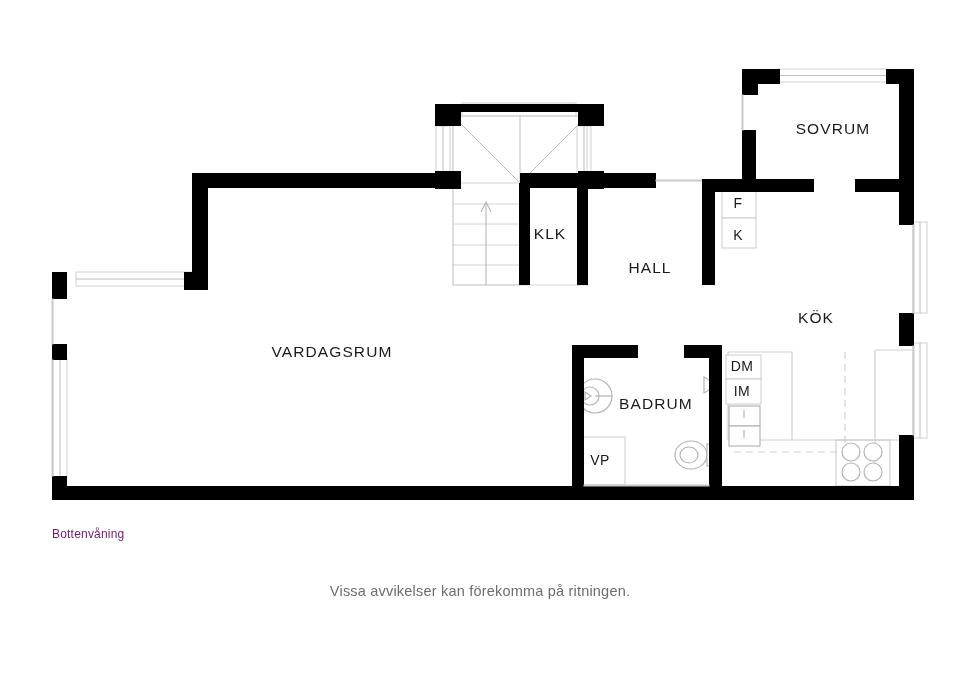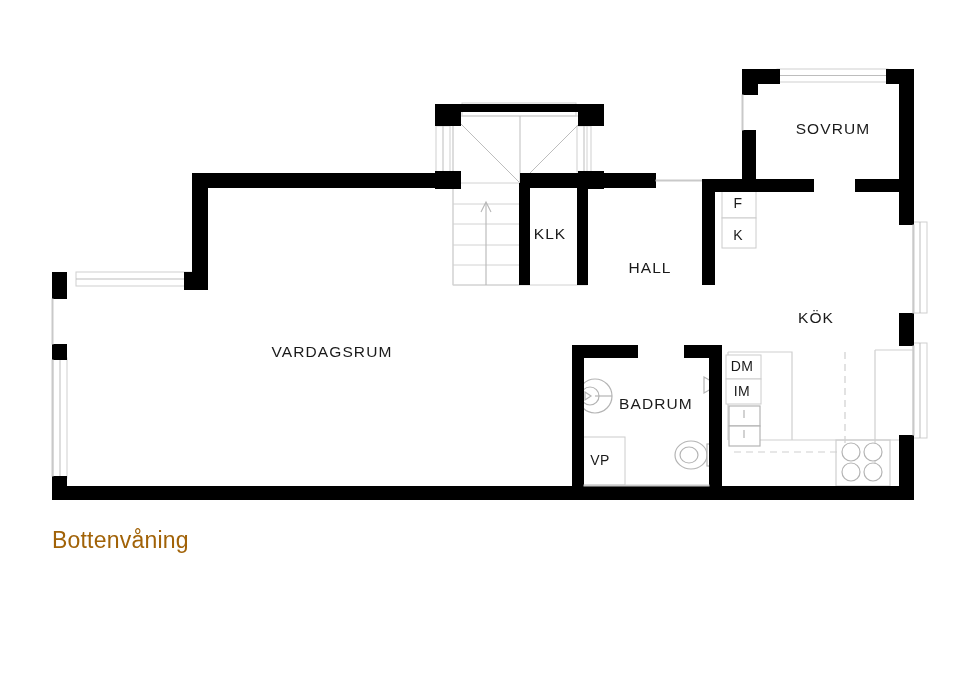--- a/index.html
+++ b/index.html
@@ -58,8 +58,8 @@
     left: 52px;
     top: 527px;
     font-family: "Liberation Sans", sans-serif;
-    font-size: 23px;
-    color: #a16207;
+    font-size: 12px;
+    color: #701a75;
     letter-spacing: 0.2px;
     white-space: nowrap;
   }

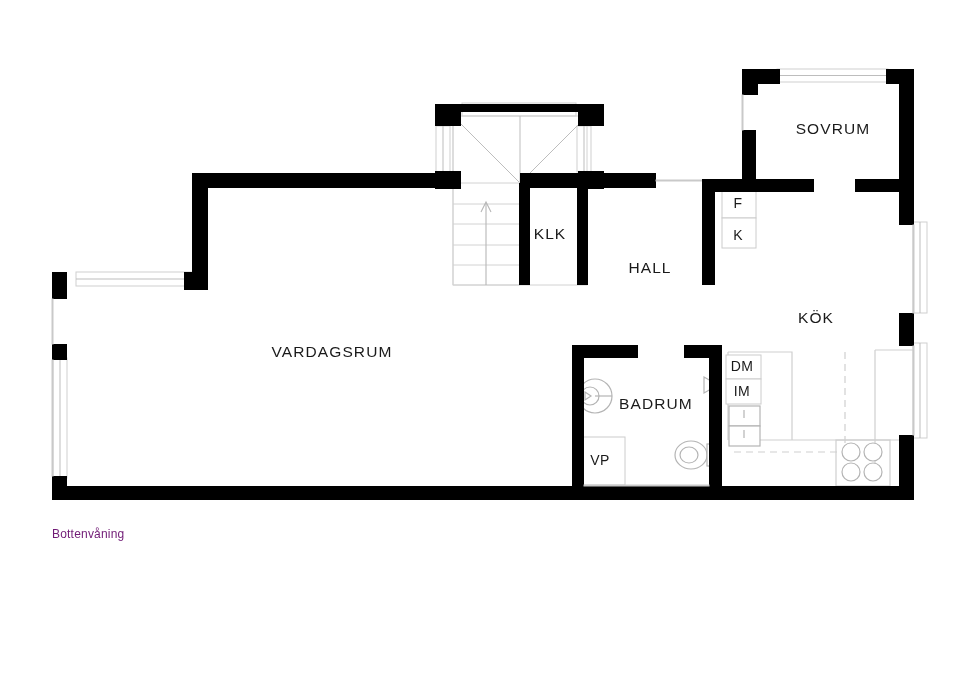--- a/index.html
+++ b/index.html
@@ -271,6 +271,7 @@
   </svg>
 
   <div class="floor-title">Bottenvåning</div>
+  <div class="disclaimer">Vissa avvikelser kan förekomma på ritningen.</div>
 
 </div>
 

